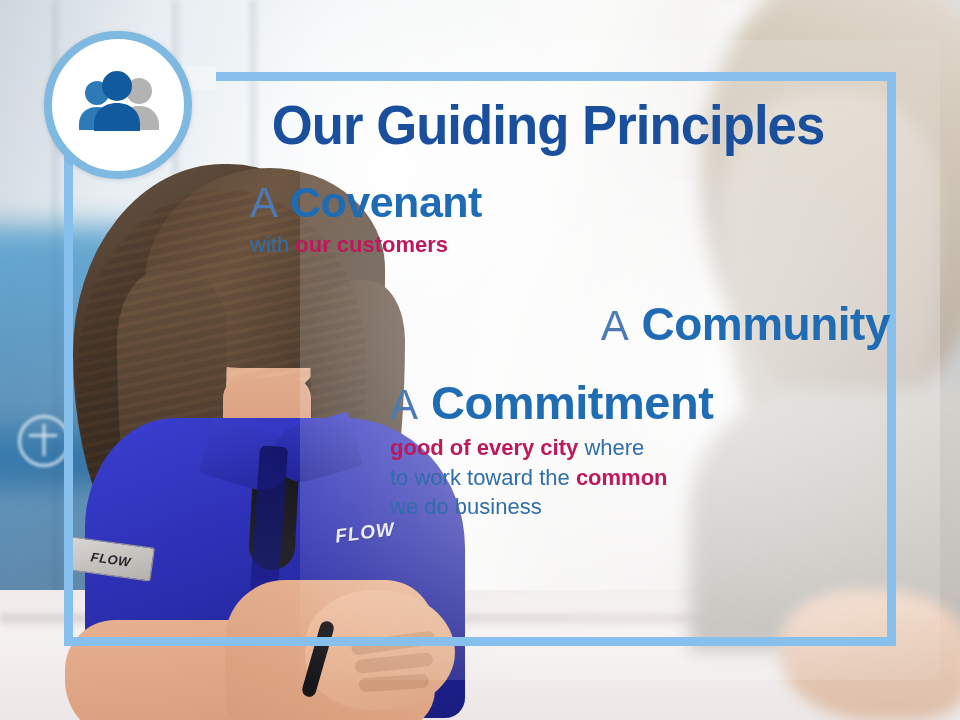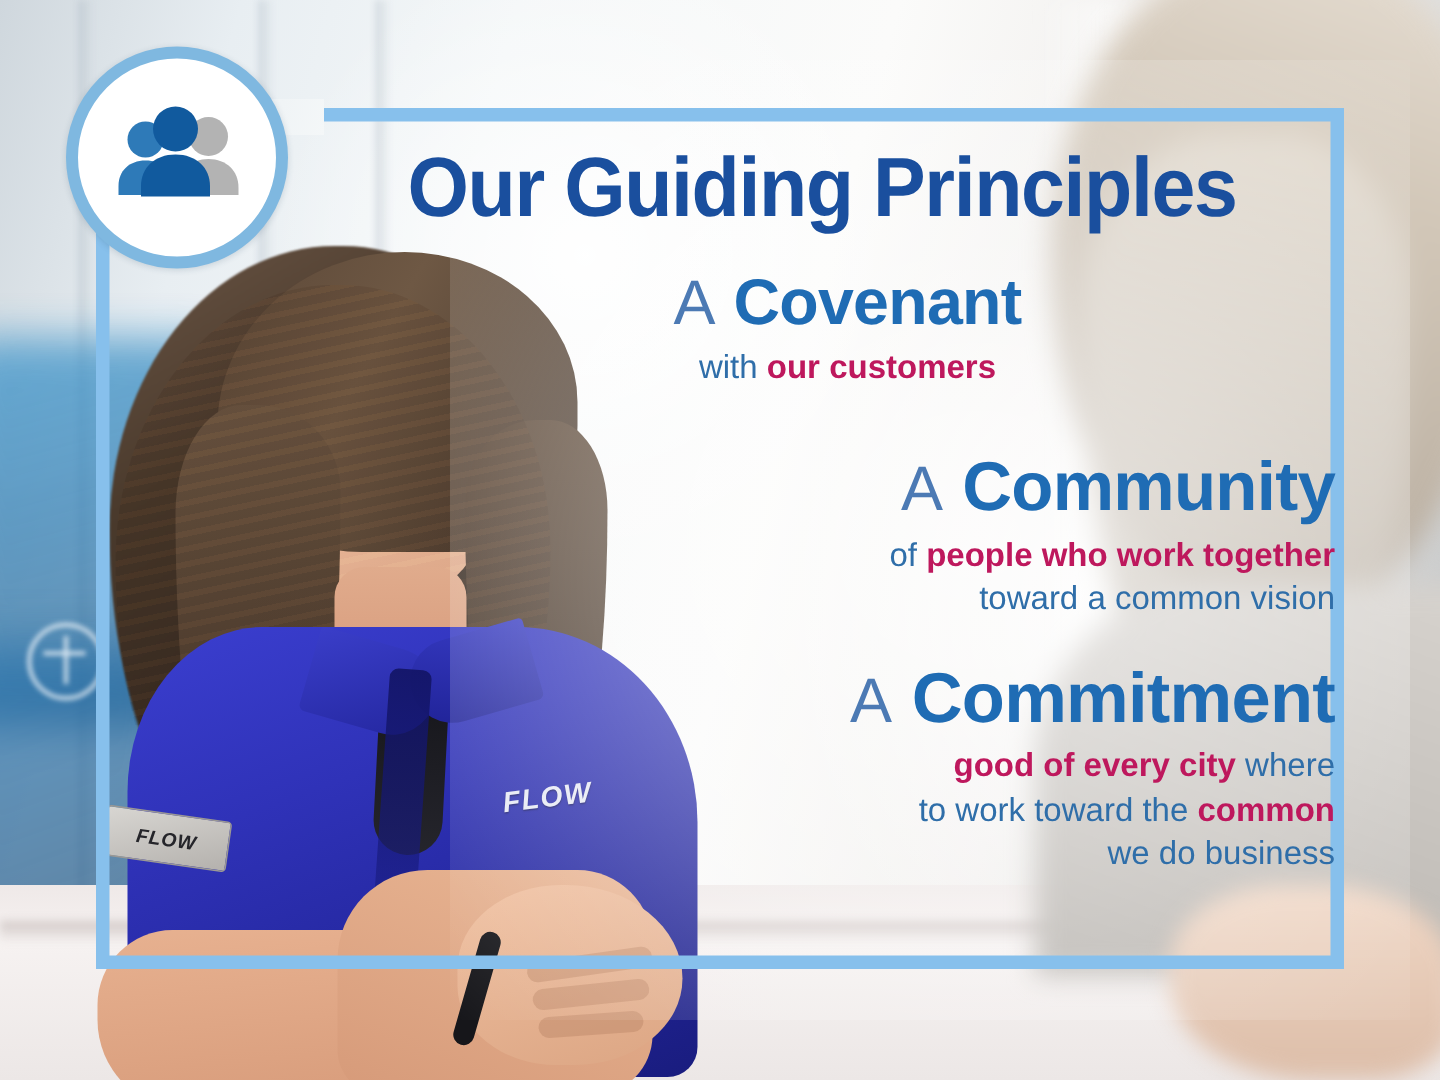--- a/index.html
+++ b/index.html
@@ -332,7 +332,7 @@
   }
   .p-sub b { font-weight:bold; color:#be185d; }
 
-  .p1 { text-align:center; padding-right:10px; }
+  .p1 { text-align:left; padding-right:10px; }
   .p1 .p-head { font-size:43px; }
   .p2 { text-align:right; padding-left:60px; margin-top:40px; }
   .p2 .p-head { font-size:46px; }

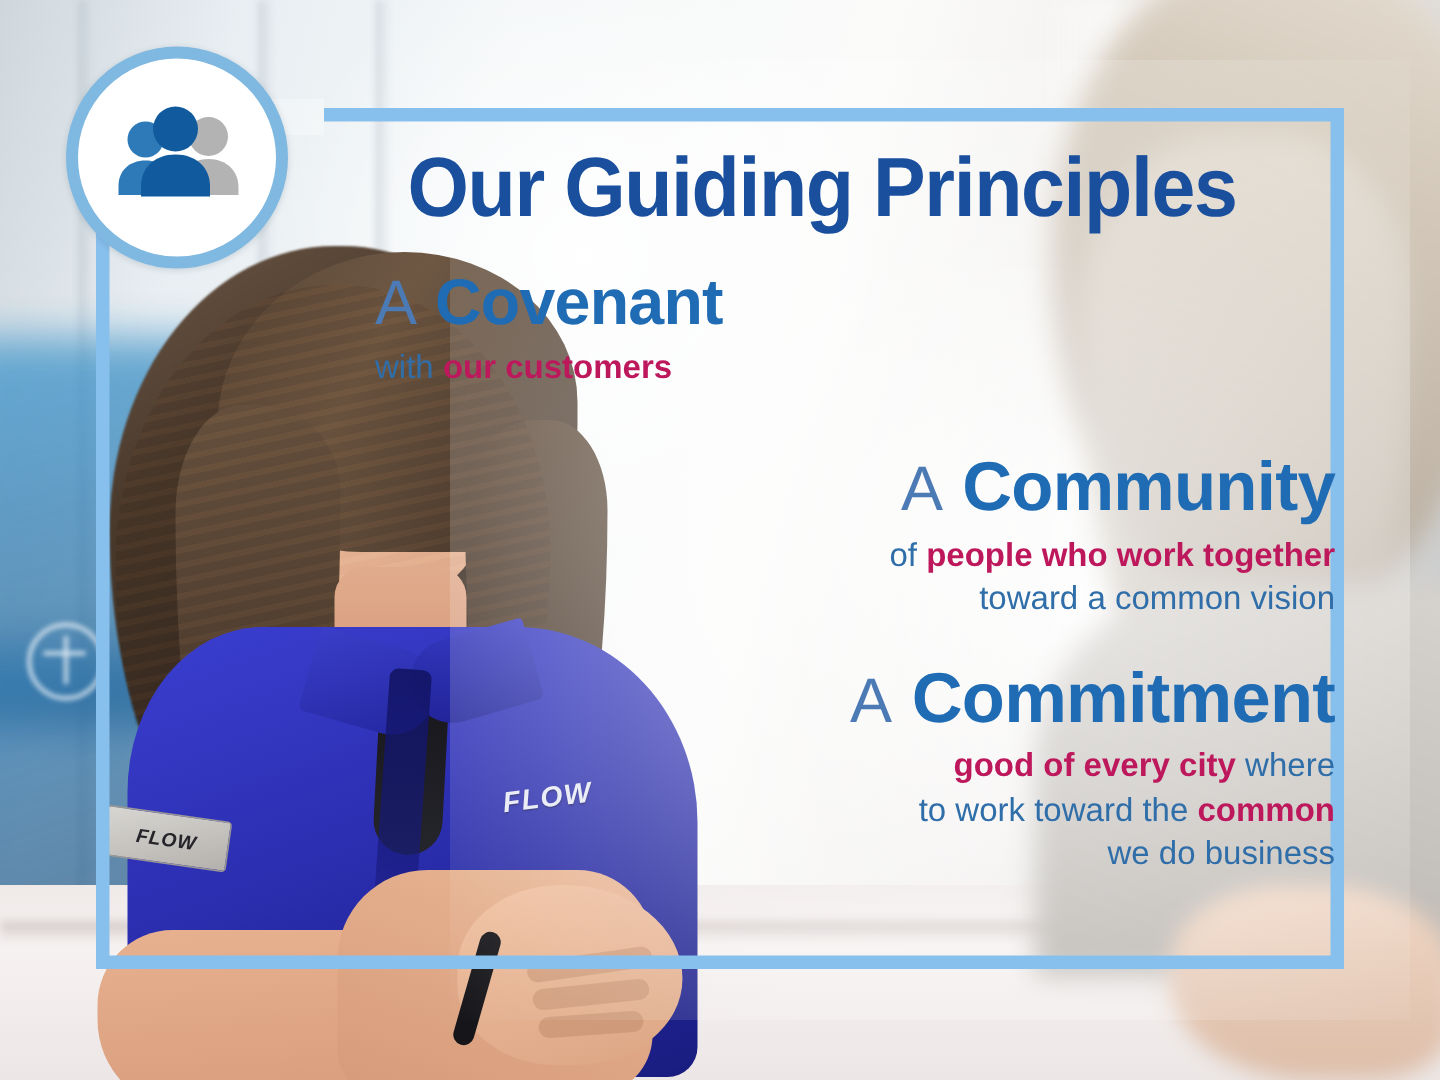--- a/index.html
+++ b/index.html
@@ -440,10 +440,6 @@
         <span class="art">A</span>
         <span class="word">Community</span>
       </div>
-      <div class="p-sub">
-        <span>of </span><b>people who work together</b>
-        <div>toward a common vision</div>
-      </div>
     </div>
 
     <div class="principle p3">

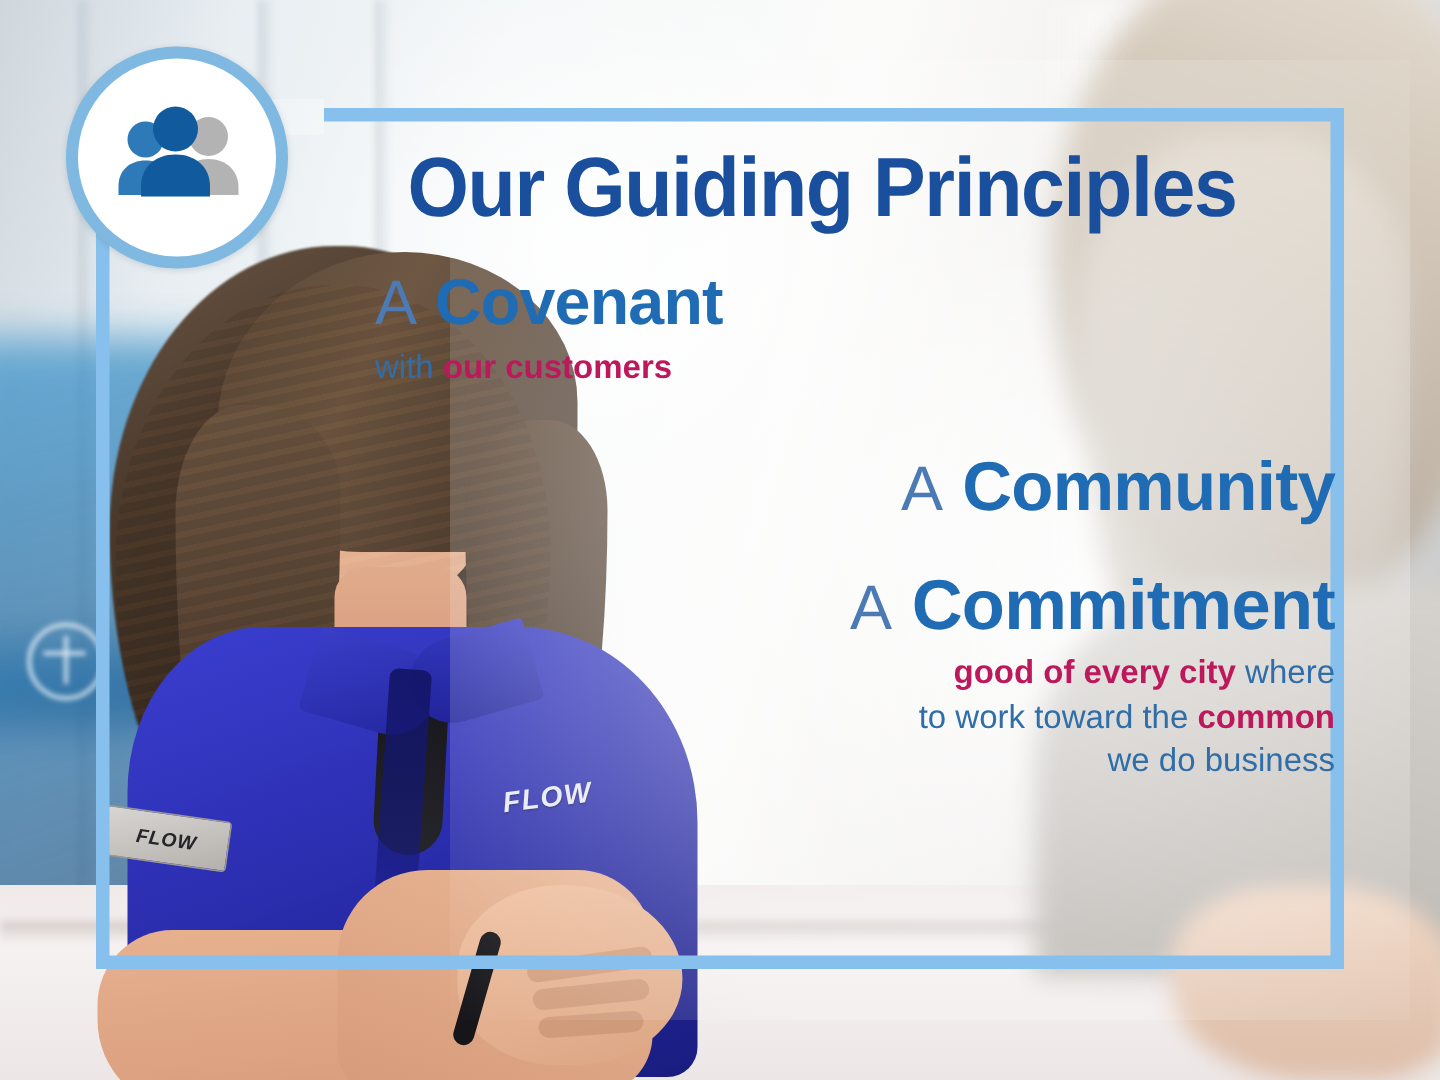--- a/index.html
+++ b/index.html
@@ -336,7 +336,7 @@
   .p1 .p-head { font-size:43px; }
   .p2 { text-align:right; padding-left:60px; margin-top:40px; }
   .p2 .p-head { font-size:46px; }
-  .p3 { text-align:right; padding-left:140px; margin-top:26px; }
+  .p3 { text-align:left; padding-left:140px; margin-top:26px; }
   .p3 .p-head { font-size:47px; }
   .p3 .p-sub { line-height:1.34; }
 </style>

